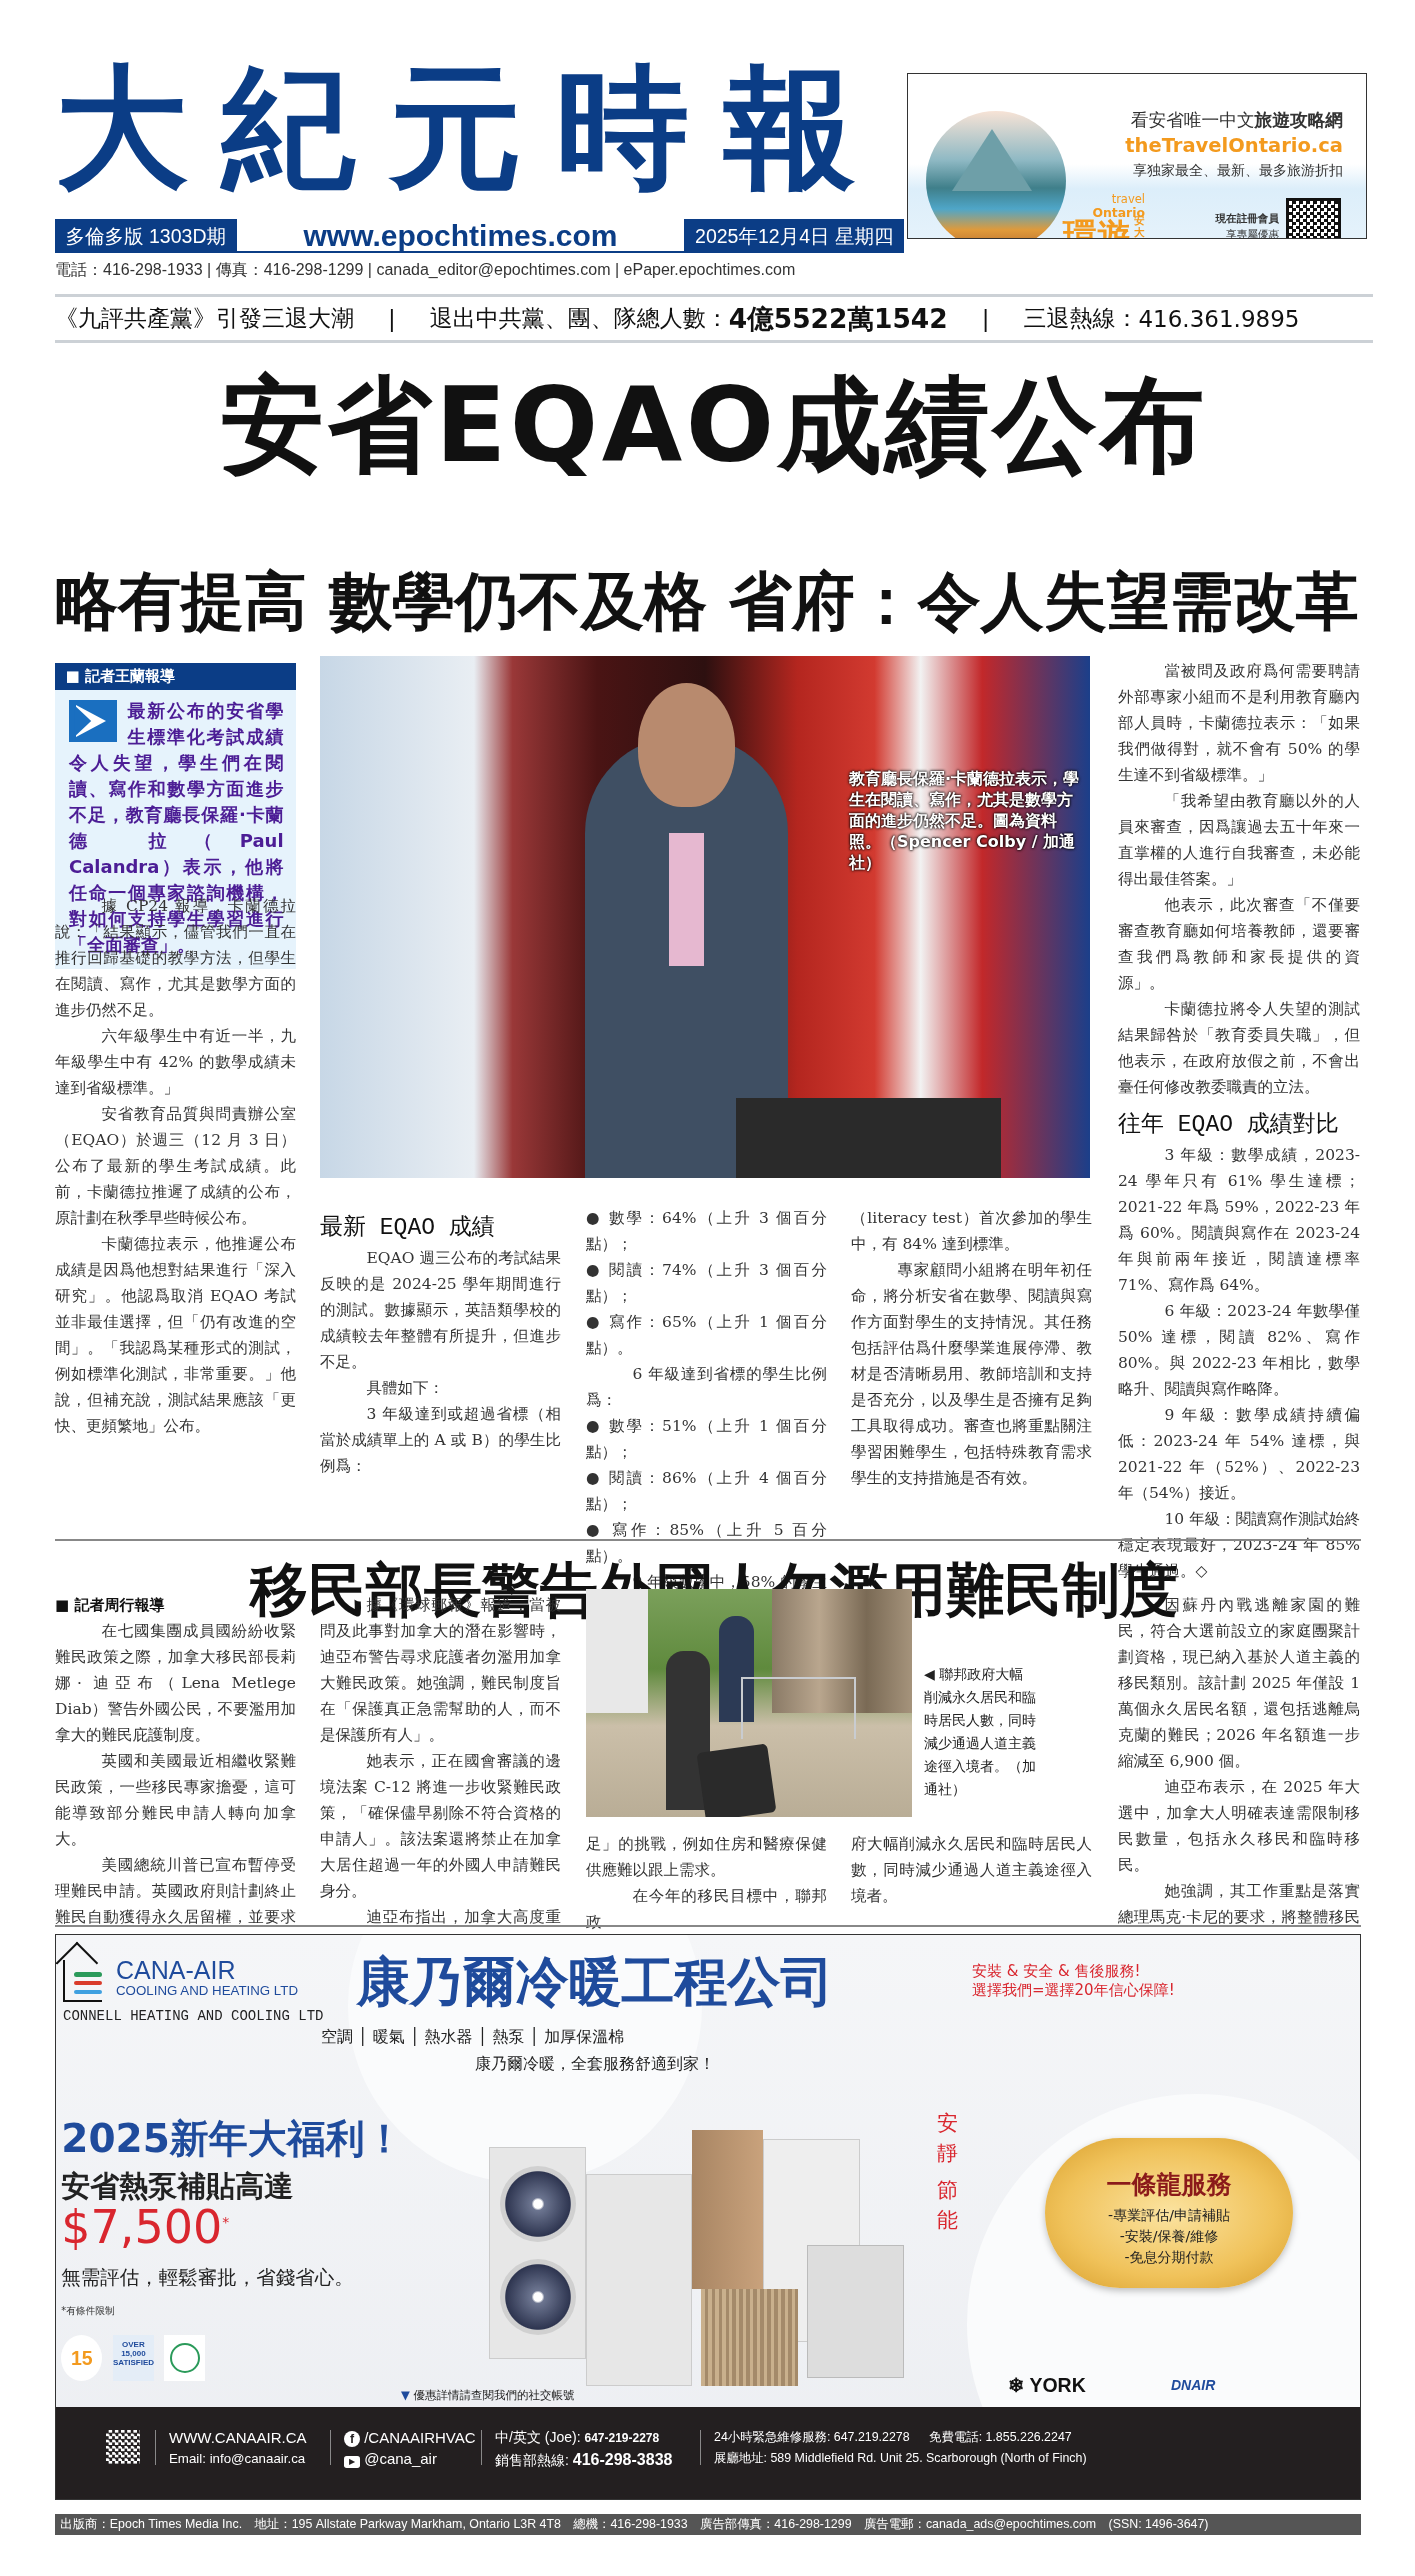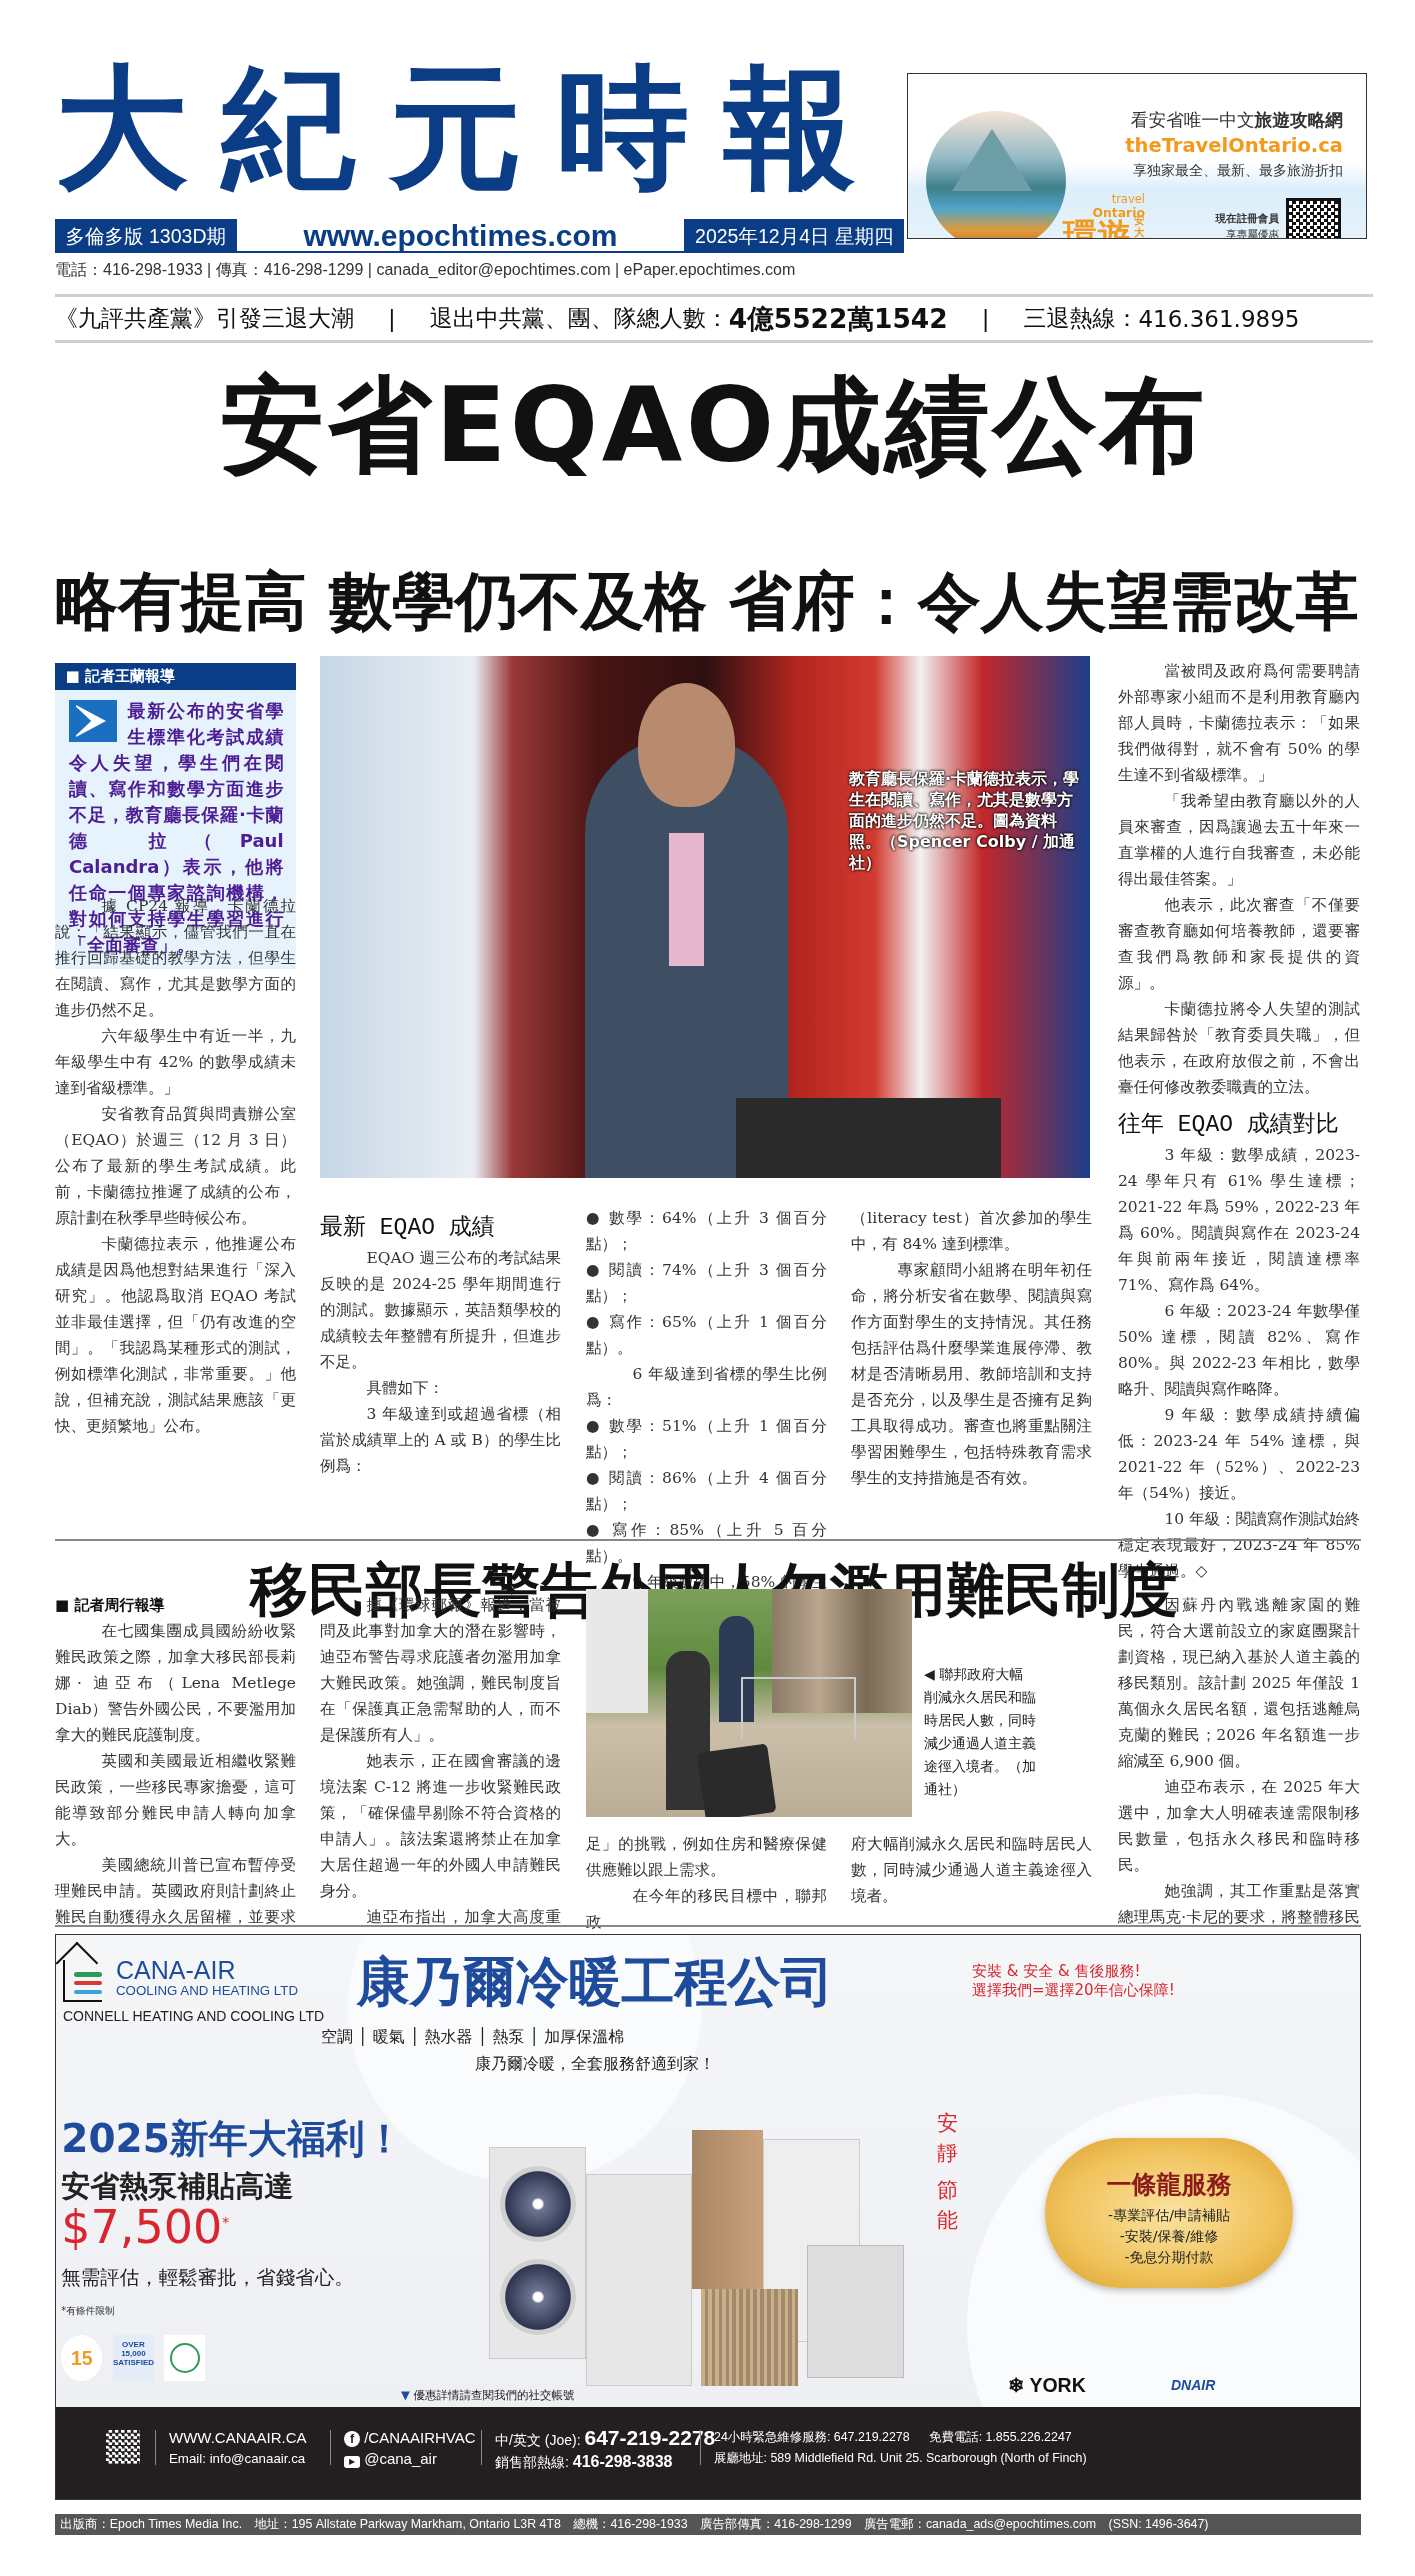--- a/index.html
+++ b/index.html
@@ -197,7 +197,7 @@
     <div style="font-size:25px;line-height:25px">CANA-AIR</div>
     <div style="font-size:13.3px">COOLING AND HEATING LTD</div>
   </div>
-  <div class="abs" style="left:7px;top:73px;font-family:Liberation Sans, sans-serif;font-size:14px;color:#222">CONNELL HEATING AND COOLING LTD</div>
+  <div class="abs" style="left:7px;top:73px;font-family:Liberation Mono, monospace;font-size:14px;color:#222">CONNELL HEATING AND COOLING LTD</div>
 
   <div class="abs" style="left:265px;top:12.4px;width:548px;text-align:center;font-family:'DejaVu Serif',serif;font-weight:bold;font-size:53px;color:#1f4b9c;white-space:nowrap">康乃爾冷暖工程公司</div>
   <div class="abs sans" style="left:265px;top:92px;width:548px;font-size:16px;color:#222">空調 │ 暖氣 │ 熱水器 │ 熱泵 │ 加厚保溫棉</div>

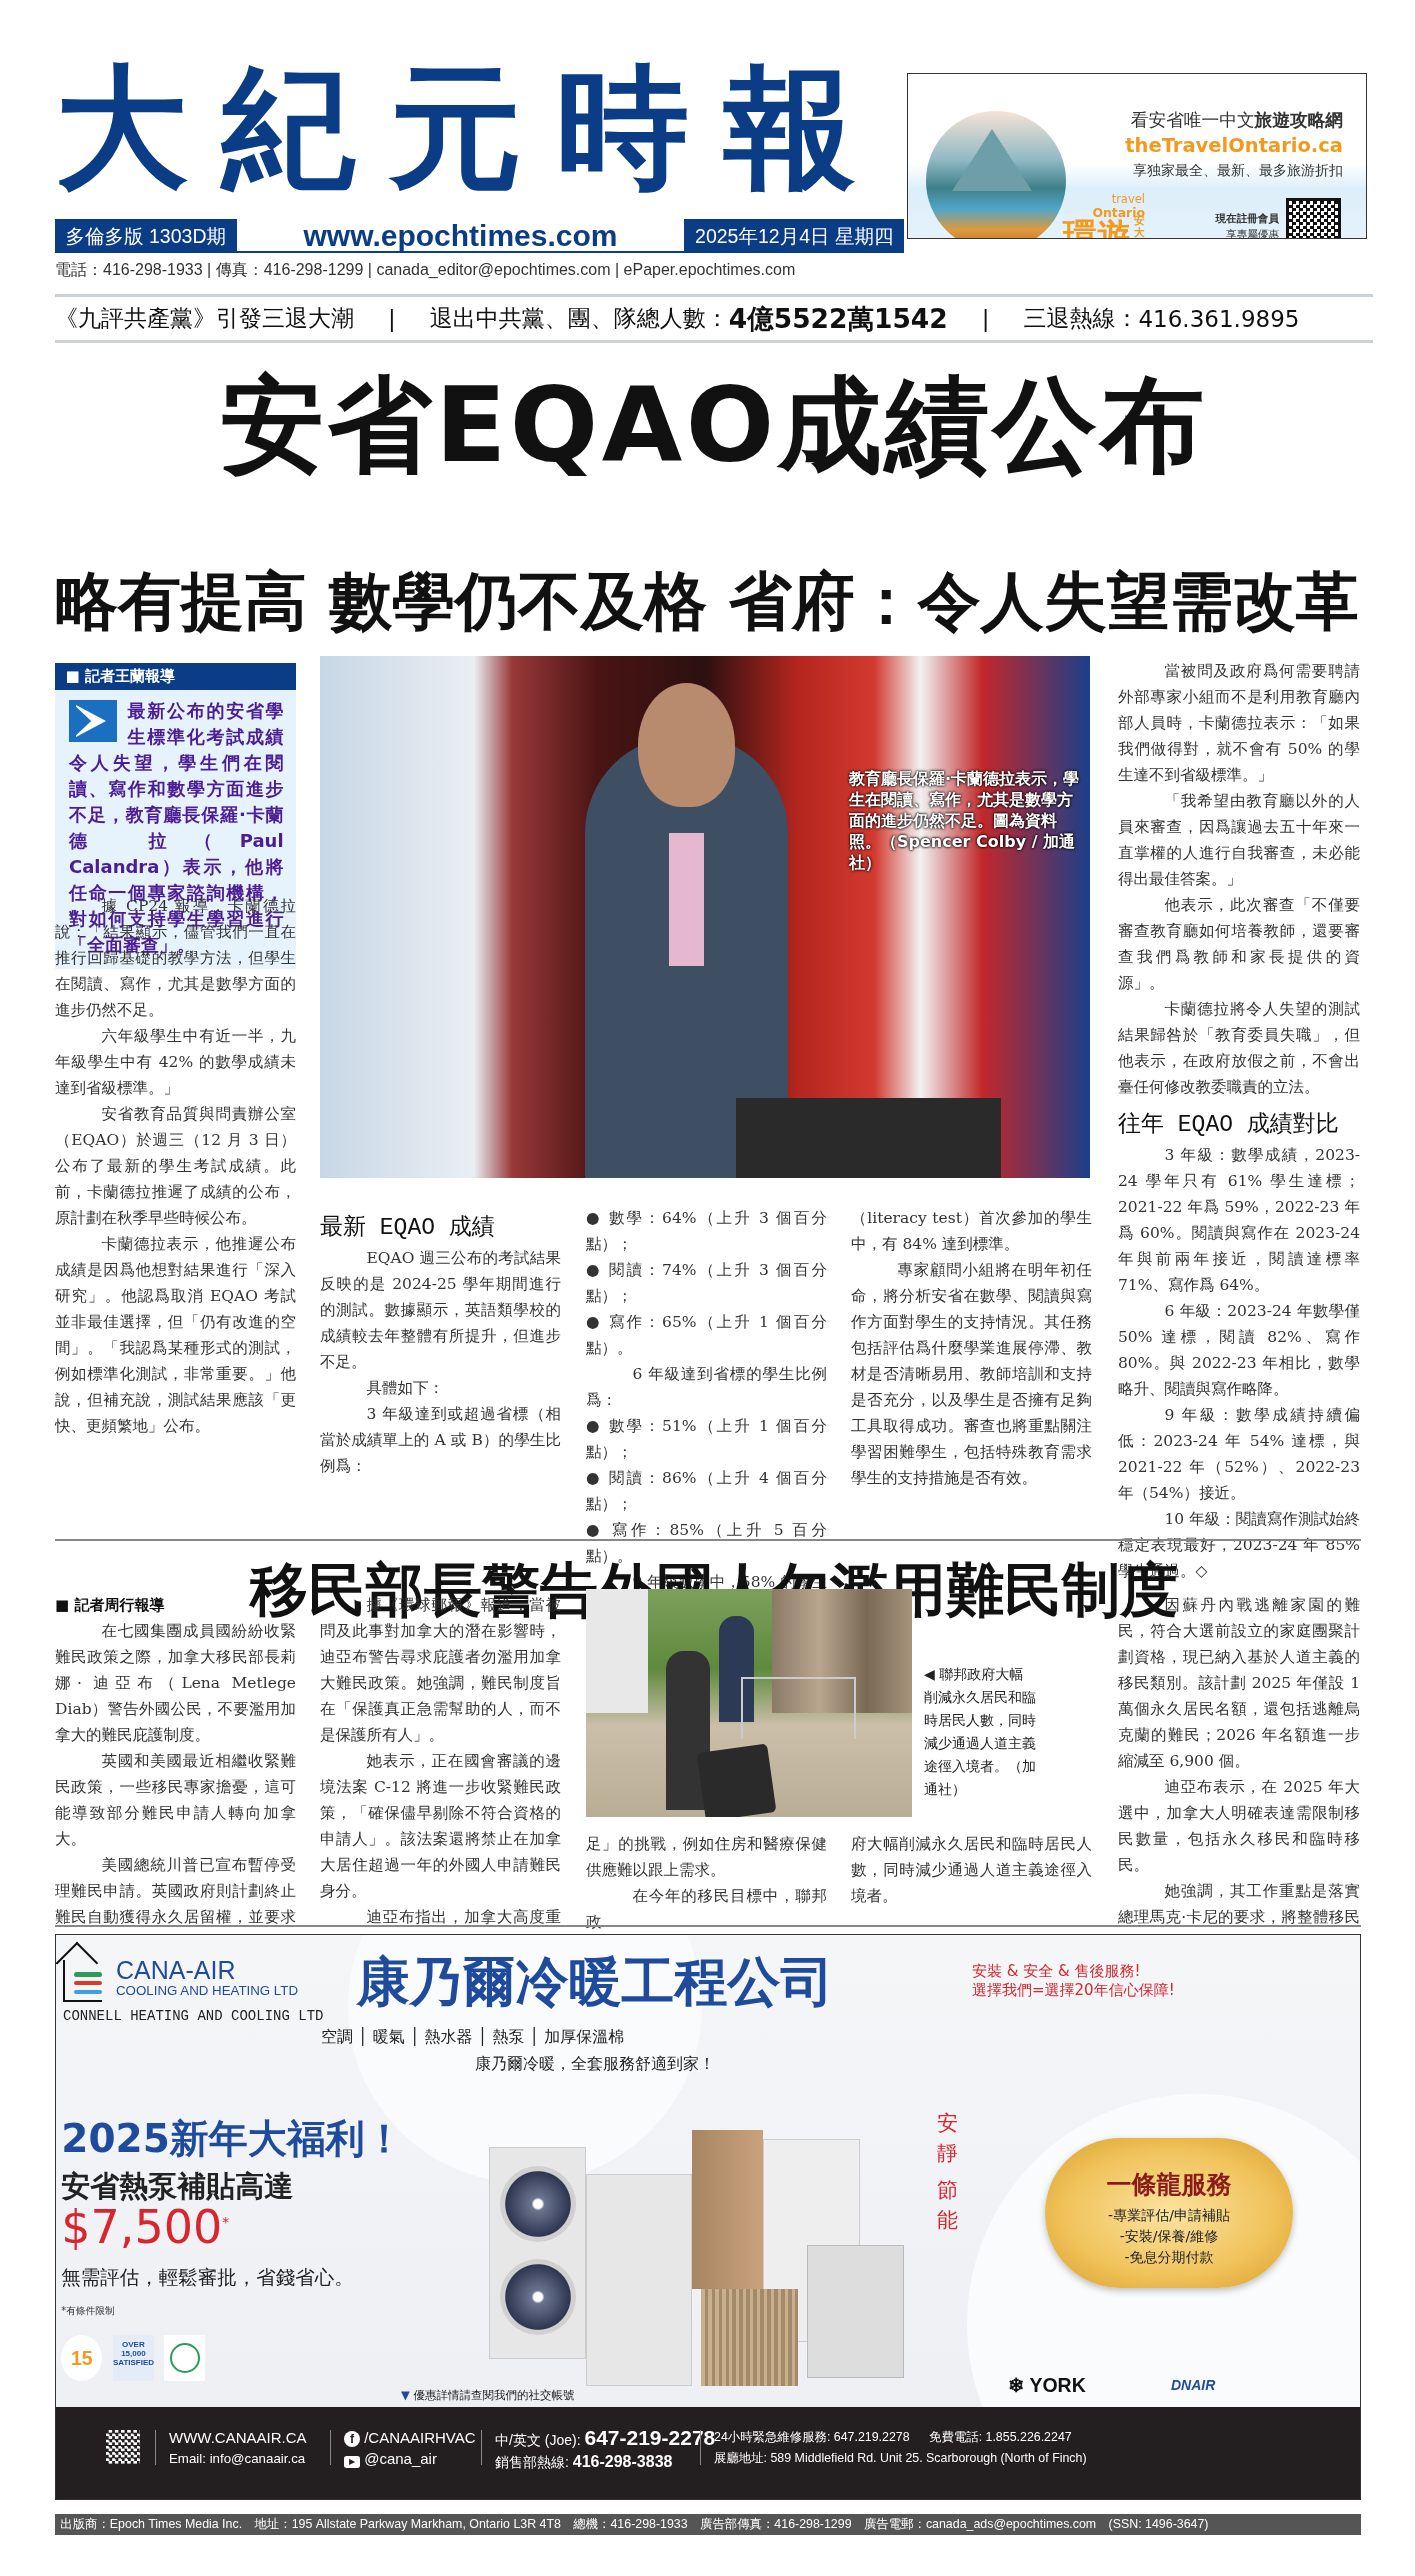--- a/index.html
+++ b/index.html
@@ -267,7 +267,7 @@
     </div>
     <div class="abs" style="left:425px;top:23px;width:0.9px;height:35px;background:#888"></div>
     <div class="abs" style="left:439px;top:19.5px;line-height:21px;font-size:14px;white-space:nowrap">
-      <div><span>中/英文 (Joe): </span><b style="font-size:21px">647-219-2278</b></div>
+      <div><span>中/英文 (Joe): </span><b style="font-size:12px">647-219-2278</b></div>
       <div><span>銷售部熱線: </span><b style="font-size:16px">416-298-3838</b></div>
     </div>
     <div class="abs" style="left:644px;top:23px;width:0.9px;height:35px;background:#888"></div>

